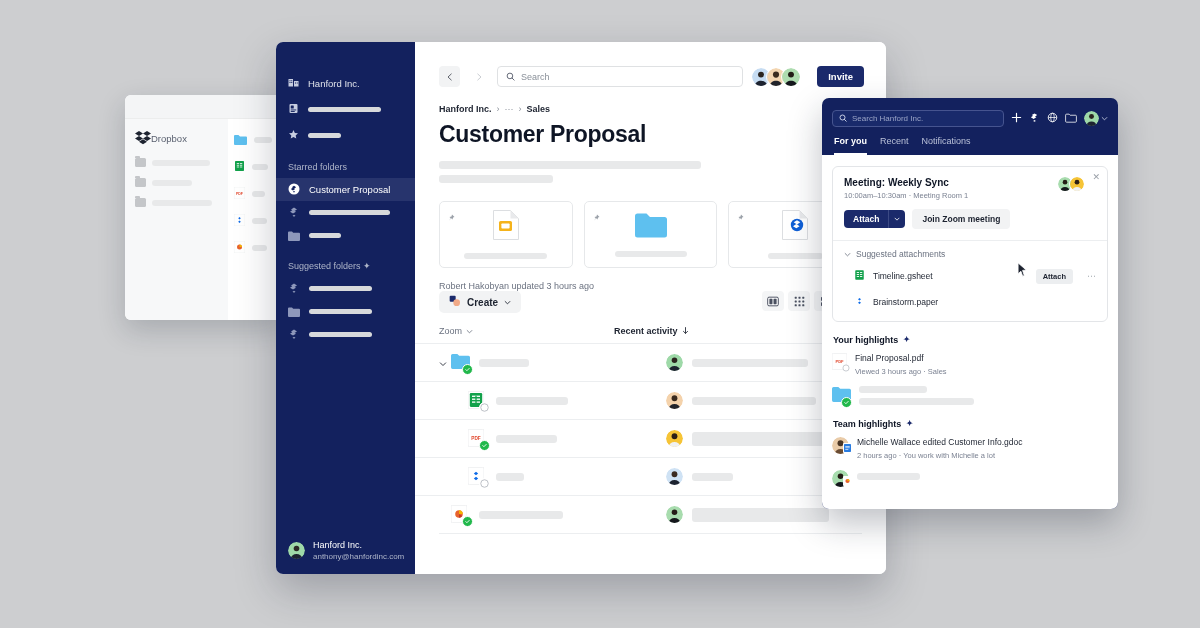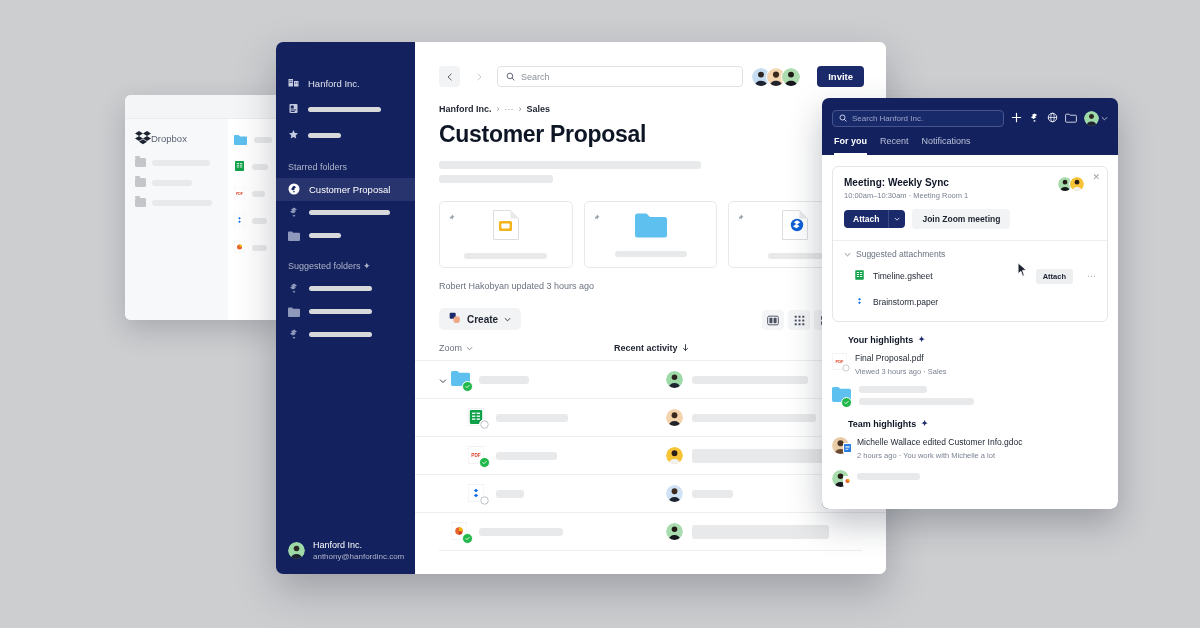--- a/index.html
+++ b/index.html
@@ -77,7 +77,7 @@
   .card .pin{position:absolute;left:7px;top:6px;color:#9aa0a8;}
   .updated{font-size:9px;color:#6b7280;padding:0 24px;margin-top:13px;}
 
-  .toolbar{display:flex;align-items:flex-end;padding:0 24px;margin-top:17px;}
+  .toolbar{display:flex;align-items:flex-start;padding:0 24px;}
   .createbtn{background:#f2f3f4;border:none;border-radius:5px;height:22px;display:flex;align-items:center;gap:6px;
     padding:0 10px;font-size:10px;font-weight:bold;color:#1d2330;cursor:pointer;}
   .views{margin-left:auto;display:flex;gap:4px;}

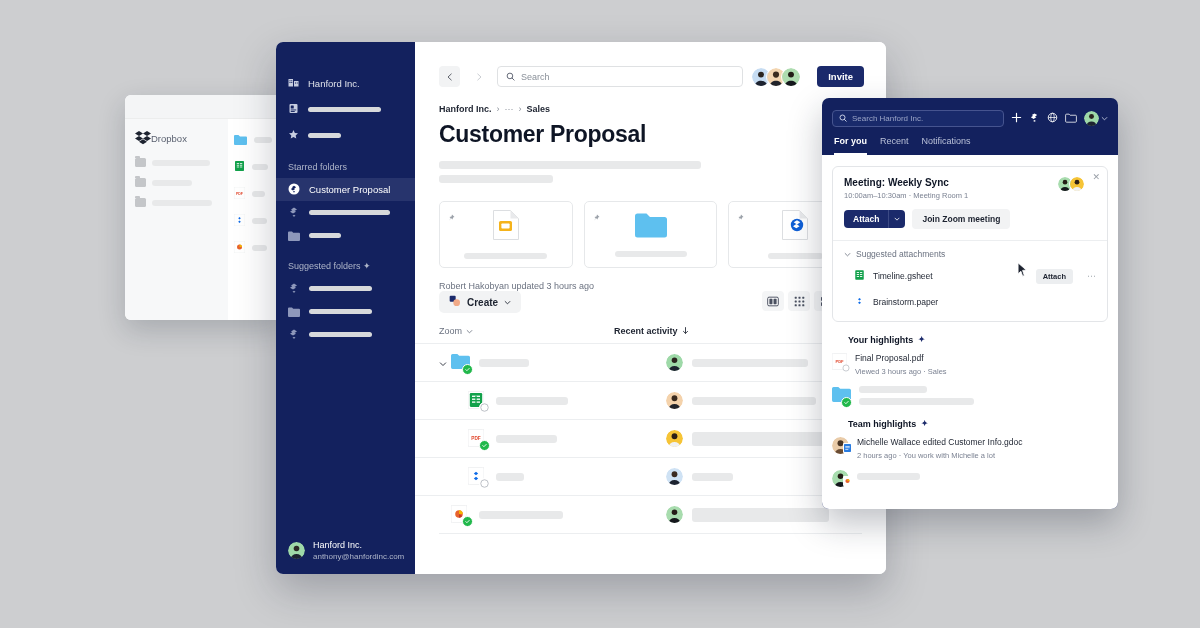--- a/index.html
+++ b/index.html
@@ -132,7 +132,7 @@
   .sugg-attach{margin-left:auto;background:#eceef0;border:none;border-radius:3px;font-size:7.5px;
     font-weight:bold;color:#1d2330;padding:3px 7px;cursor:pointer;}
   .sugg-dots{color:#9aa0a8;font-size:9px;margin-left:6px;cursor:pointer;}
-  .hl-h{font-size:9px;font-weight:bold;color:#0e1525;display:flex;align-items:flex-start;gap:5px;margin:13px 16px 8px;}
+  .hl-h{font-size:9px;font-weight:bold;color:#0e1525;display:flex;align-items:flex-start;gap:5px;margin:13px 1px 8px;}
   .hl-row{display:flex;gap:8px;margin-bottom:9px;align-items:flex-start;}
   .hl-row .t1{font-size:8.5px;color:#1d2330;line-height:11px;}
   .hl-row .t2{font-size:7.5px;color:#7b8292;line-height:11px;margin-top:2px;}

